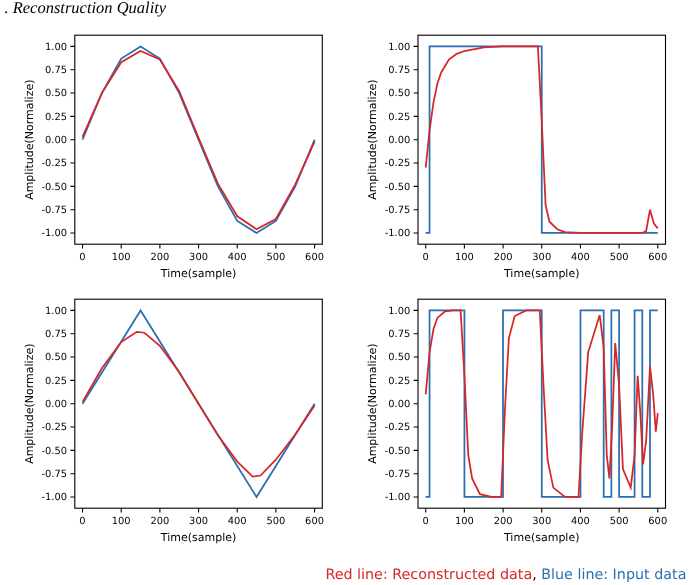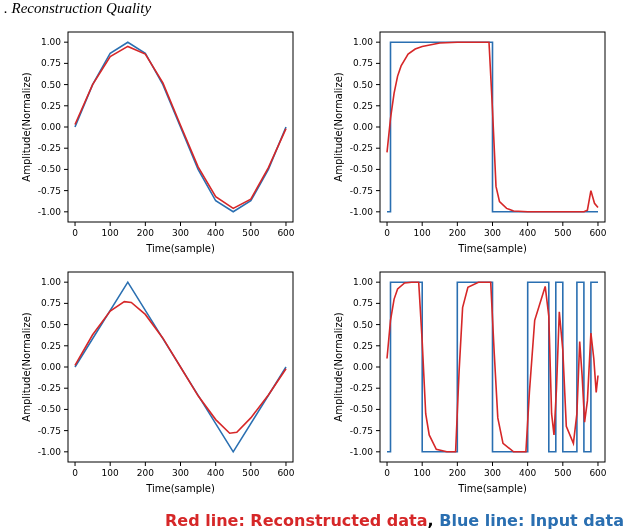--- a/index.html
+++ b/index.html
@@ -12,7 +12,7 @@
   .tick line{stroke:#000;stroke-width:1;}
   .series-input{fill:none;stroke:#2a6fb1;stroke-width:1.6;}
   .series-recon{fill:none;stroke:#d62728;stroke-width:1.6;}
-  .legend{position:absolute;right:4px;bottom:2px;font-family:"DejaVu Sans",Arial,sans-serif;font-size:16px;font-weight:bold;}
+  .legend{position:absolute;right:4px;bottom:2px;font-family:"DejaVu Sans",Arial,sans-serif;font-size:13px;font-weight:normal;}
   .legend .r{color:#d62728;}
   .legend .b{color:#2a6fb1;}
 </style>

